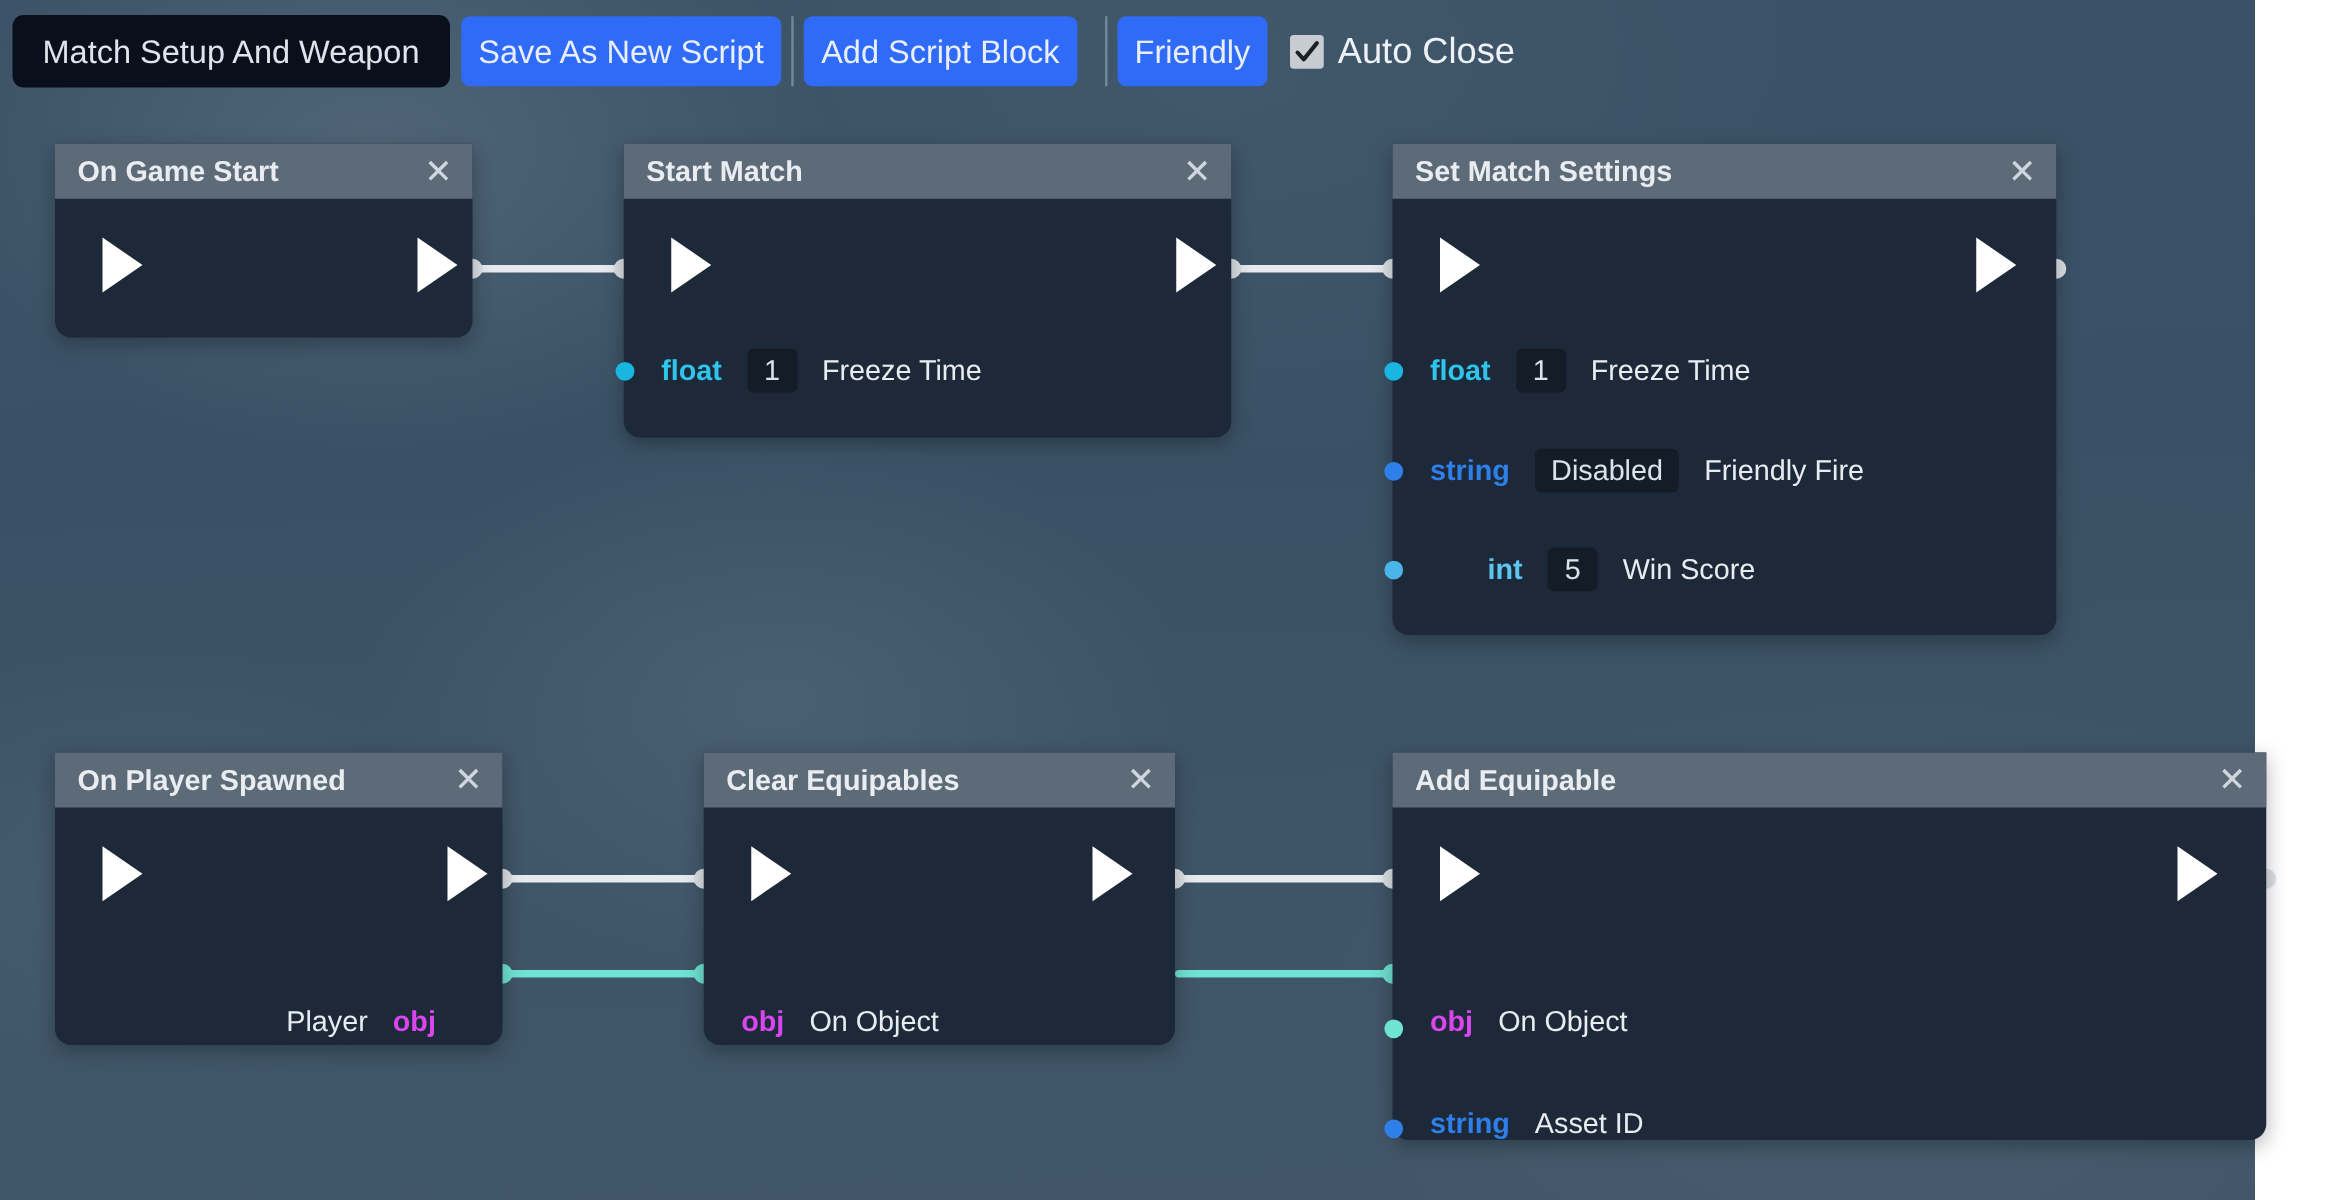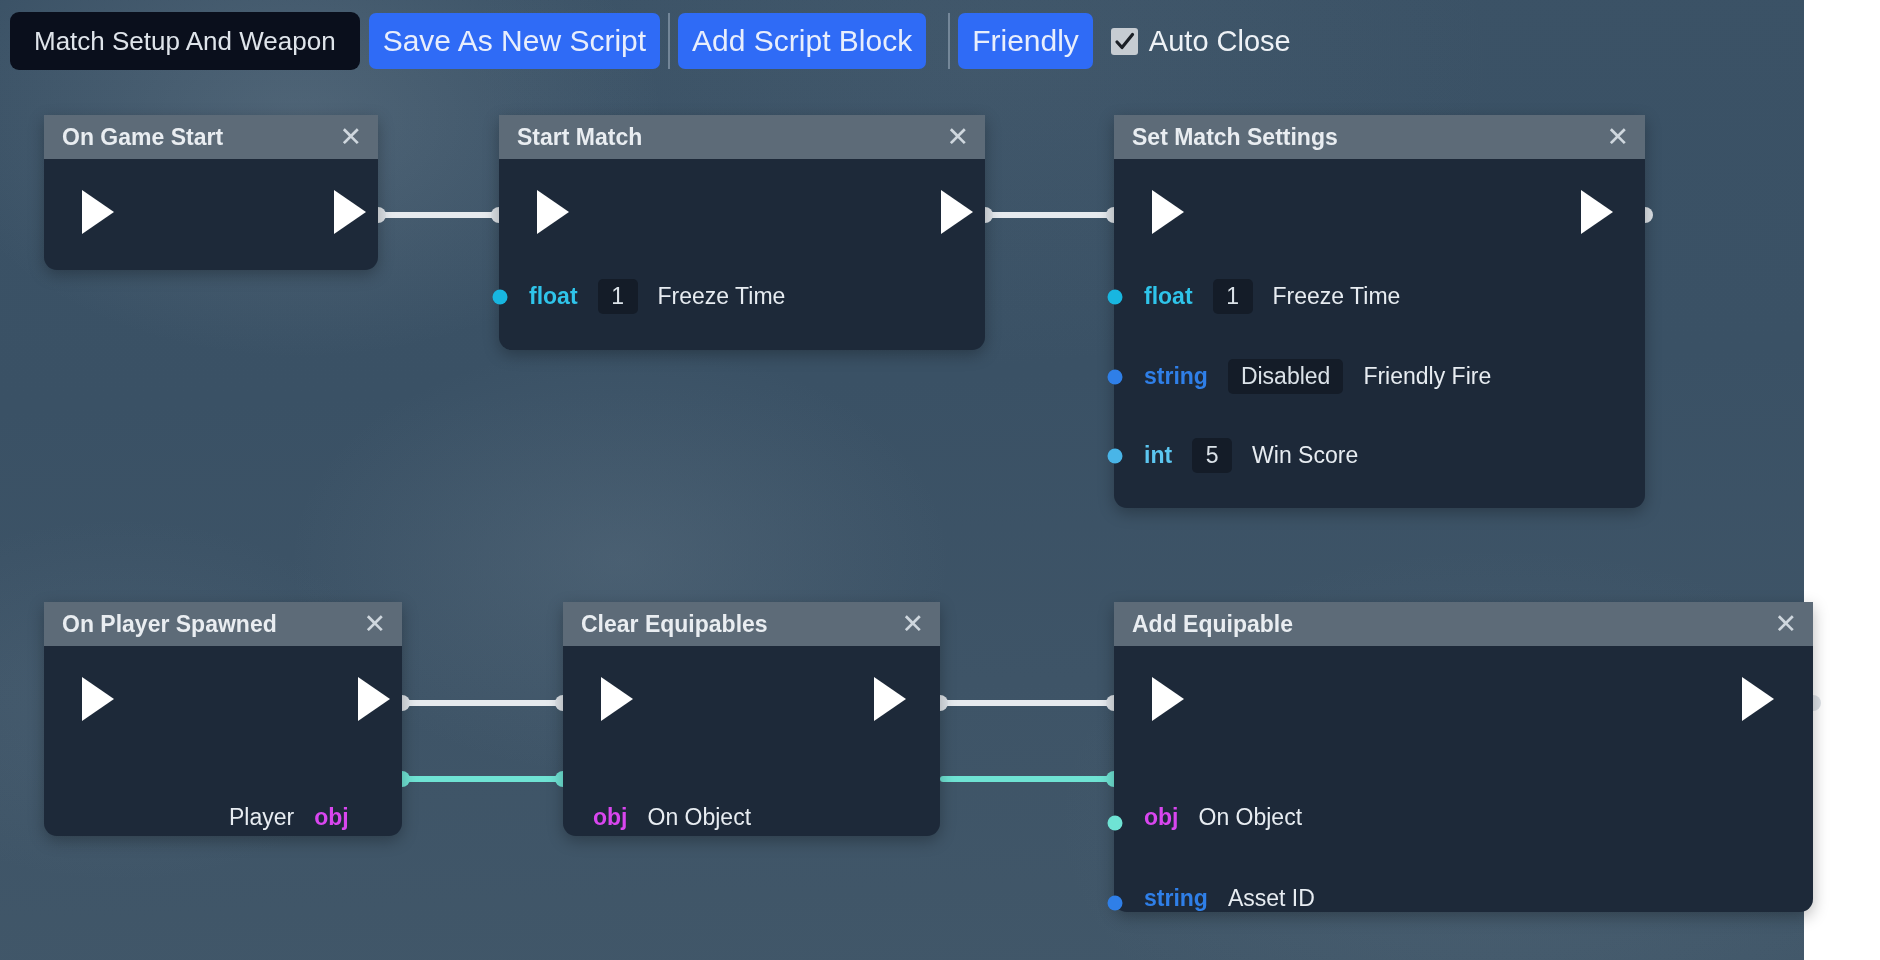--- a/index.html
+++ b/index.html
@@ -58,7 +58,7 @@
     color: #e8eefc;
     border: none;
     border-radius: 7px;
-    font-size: 30px;
+    font-size: 26px;
     font-family: "Liberation Sans", sans-serif;
     padding: 0 14px;
     line-height: 56px;

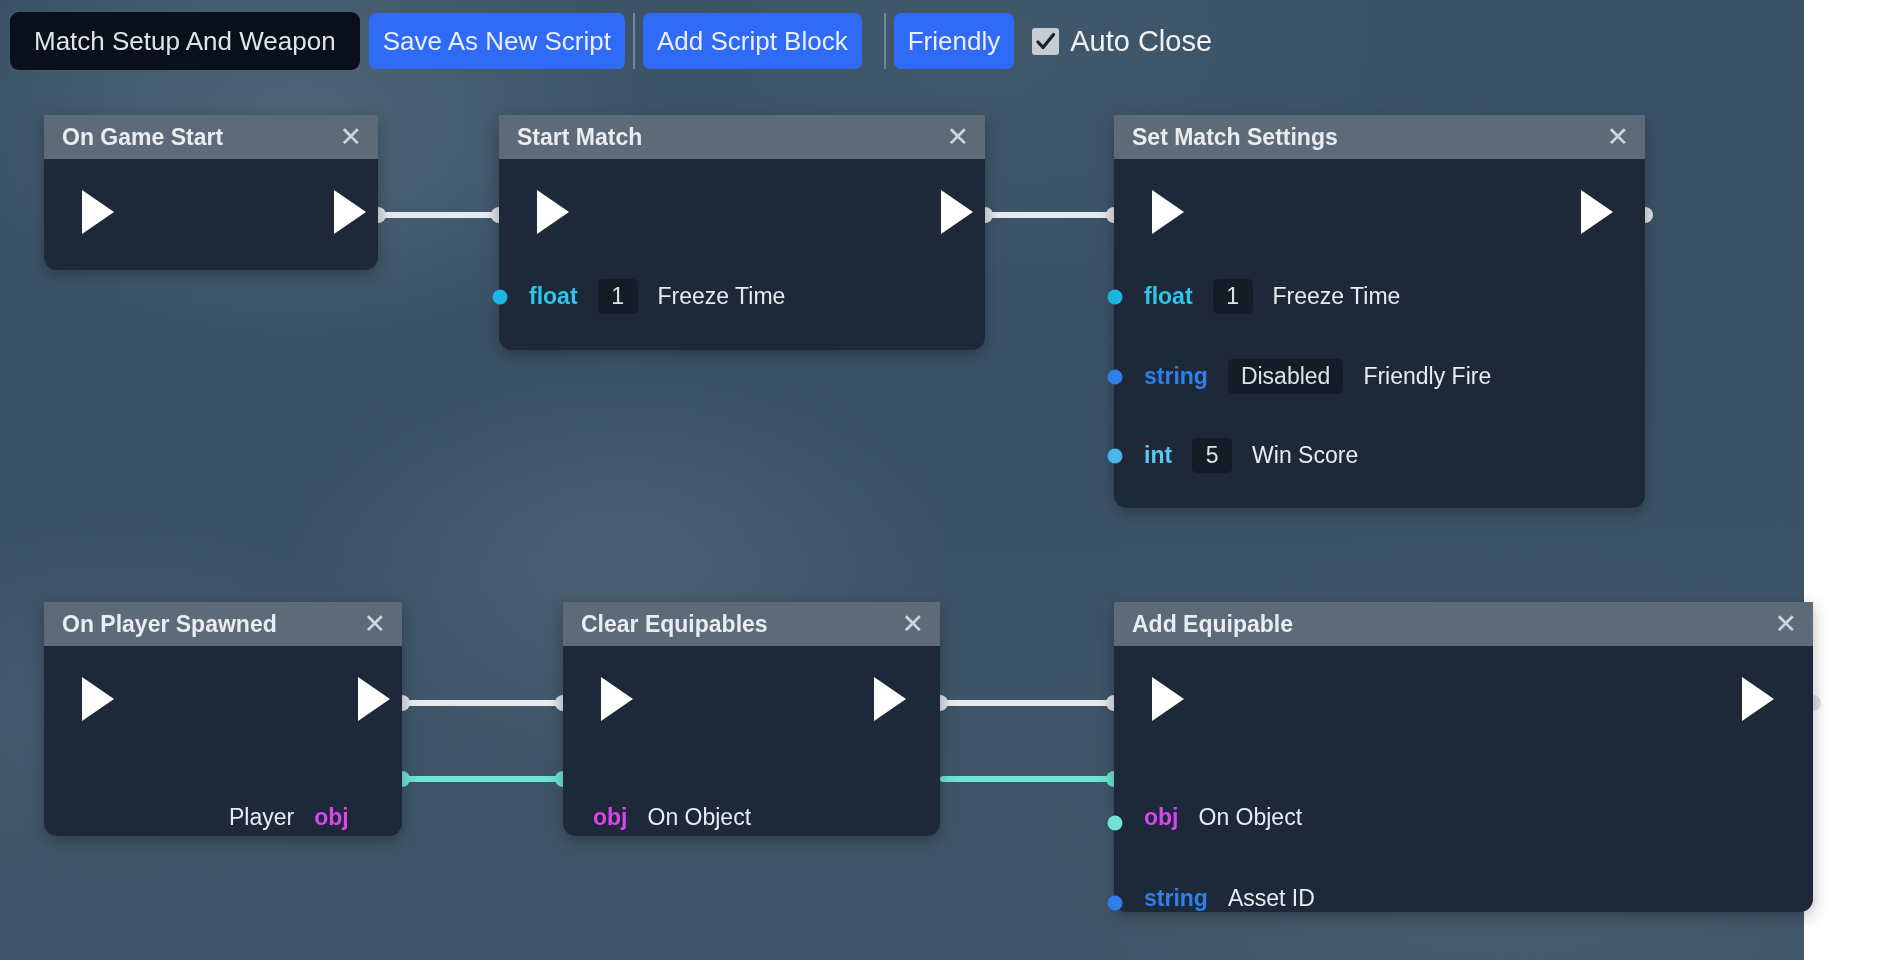--- a/index.html
+++ b/index.html
@@ -168,7 +168,7 @@
   }
   .t-float  { color: #2fc4ea; }
   .t-string { color: #2f7fe8; }
-  .t-int    { color: #5cc6f0; }
+  .t-int    { color: #5cc6f0; margin-left: 46px; }
   .t-obj    { color: #d946ef; }
 
   .pvalue {

